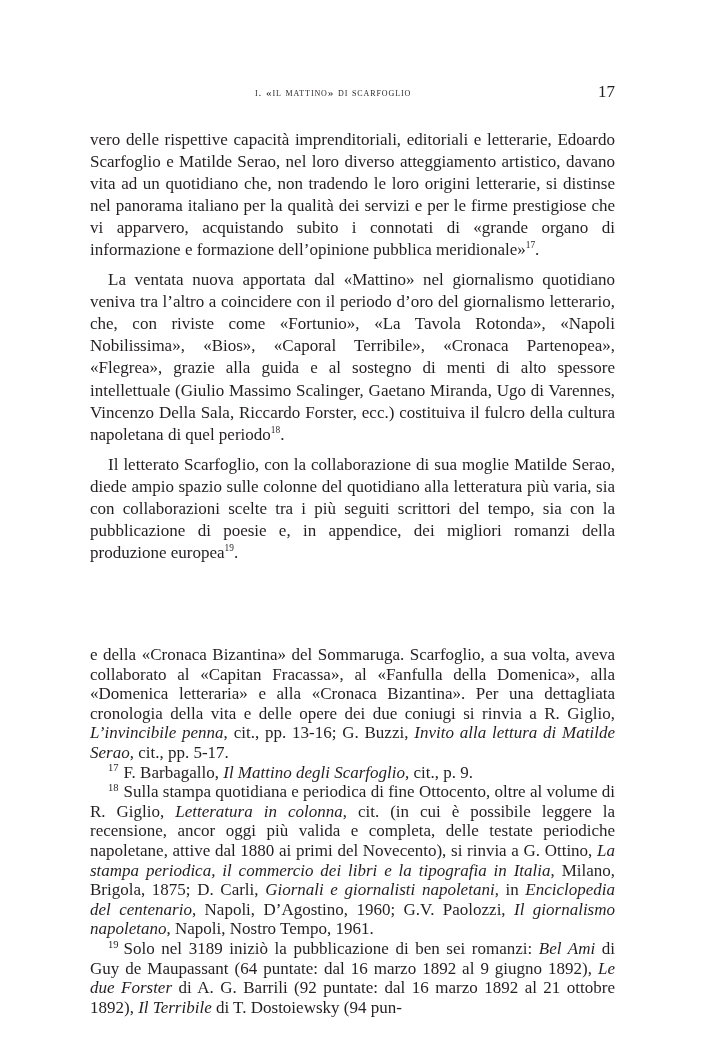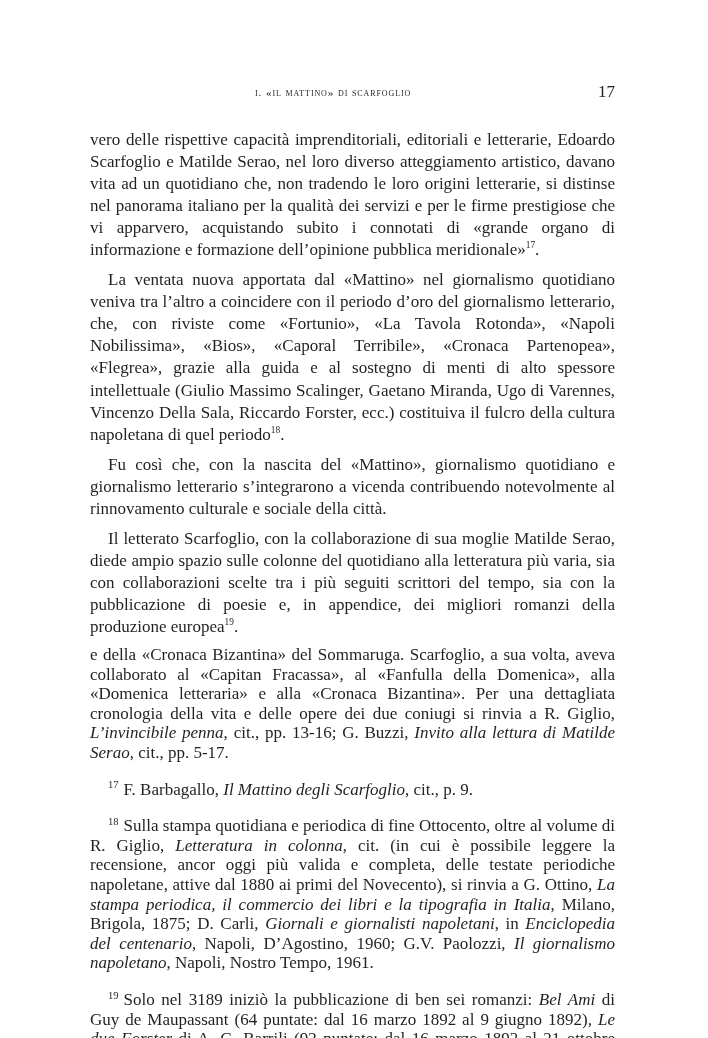--- a/index.html
+++ b/index.html
@@ -95,7 +95,6 @@
 <div class="main-text">
   <p><span>vero delle rispettive capacità imprenditoriali, editoriali e letterarie, Edoardo Scarfoglio e Matilde Serao, nel loro diverso atteggiamento artistico, davano vita ad un quotidiano che, non tradendo le loro origini letterarie, si distinse nel panorama italiano per la qualità dei servizi e per le firme prestigiose che vi apparvero, acquistando subito i connotati di «grande organo di informazione e formazione dell’opinione pubblica meridionale»</span><sup>17</sup><span>.</span></p>
   <p class="indent"><span>La ventata nuova apportata dal «Mattino» nel giornalismo quotidiano veniva tra l’altro a coincidere con il periodo d’oro del giornalismo letterario, che, con riviste come «Fortunio», «La Tavola Rotonda», «Napoli Nobilissima», «Bios», «Caporal Terribile», «Cronaca Partenopea», «Flegrea», grazie alla guida e al sostegno di menti di alto spessore intellettuale (Giulio Massimo Scalinger, Gaetano Miranda, Ugo di Varennes, Vincenzo Della Sala, Riccardo Forster, ecc.) costituiva il fulcro della cultura napoletana di quel periodo</span><sup>18</sup><span>.</span></p>
-  <p class="indent"><span>Fu così che, con la nascita del «Mattino», giornalismo quotidiano e giornalismo letterario s’integrarono a vicenda contribuendo notevolmente al rinnovamento culturale e sociale della città.</span></p>
   <p class="indent"><span>Il letterato Scarfoglio, con la collaborazione di sua moglie Matilde Serao, diede ampio spazio sulle colonne del quotidiano alla letteratura più varia, sia con collaborazioni scelte tra i più seguiti scrittori del tempo, sia con la pubblicazione di poesie e, in appendice, dei migliori romanzi della produzione europea</span><sup>19</sup><span>.</span></p>
 </div>
 

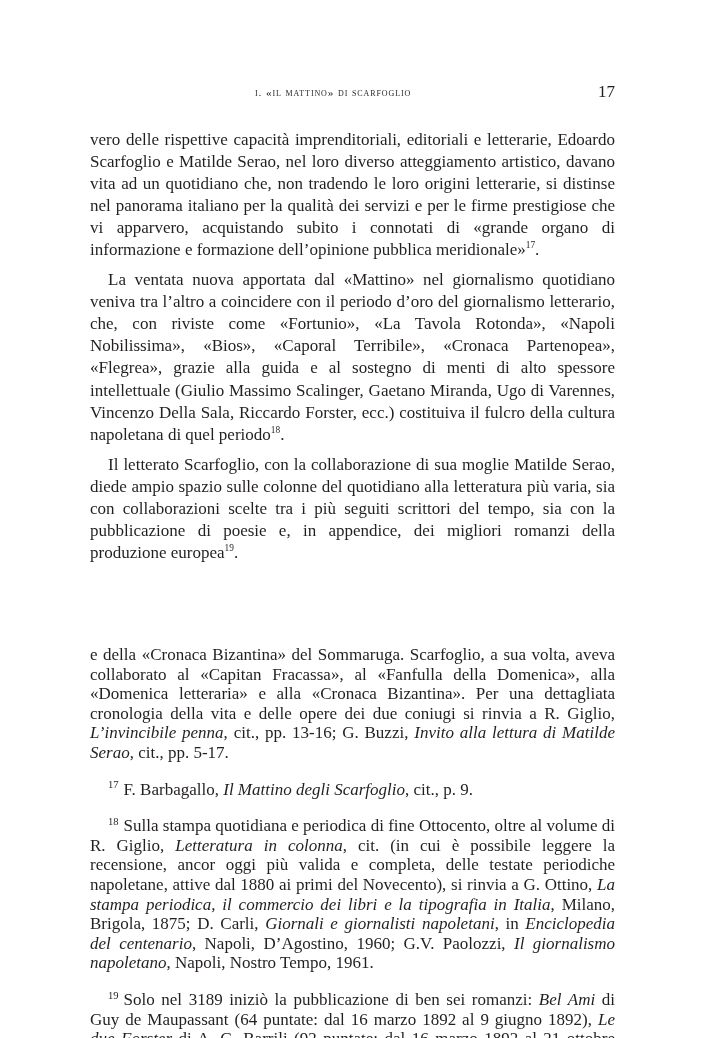--- a/index.html
+++ b/index.html
@@ -74,7 +74,6 @@
     }
     .footnotes p.note {
       text-indent: 18px;
-      margin-top: 17px;
     }
     .fn-num {
       font-size: 0.62em;

